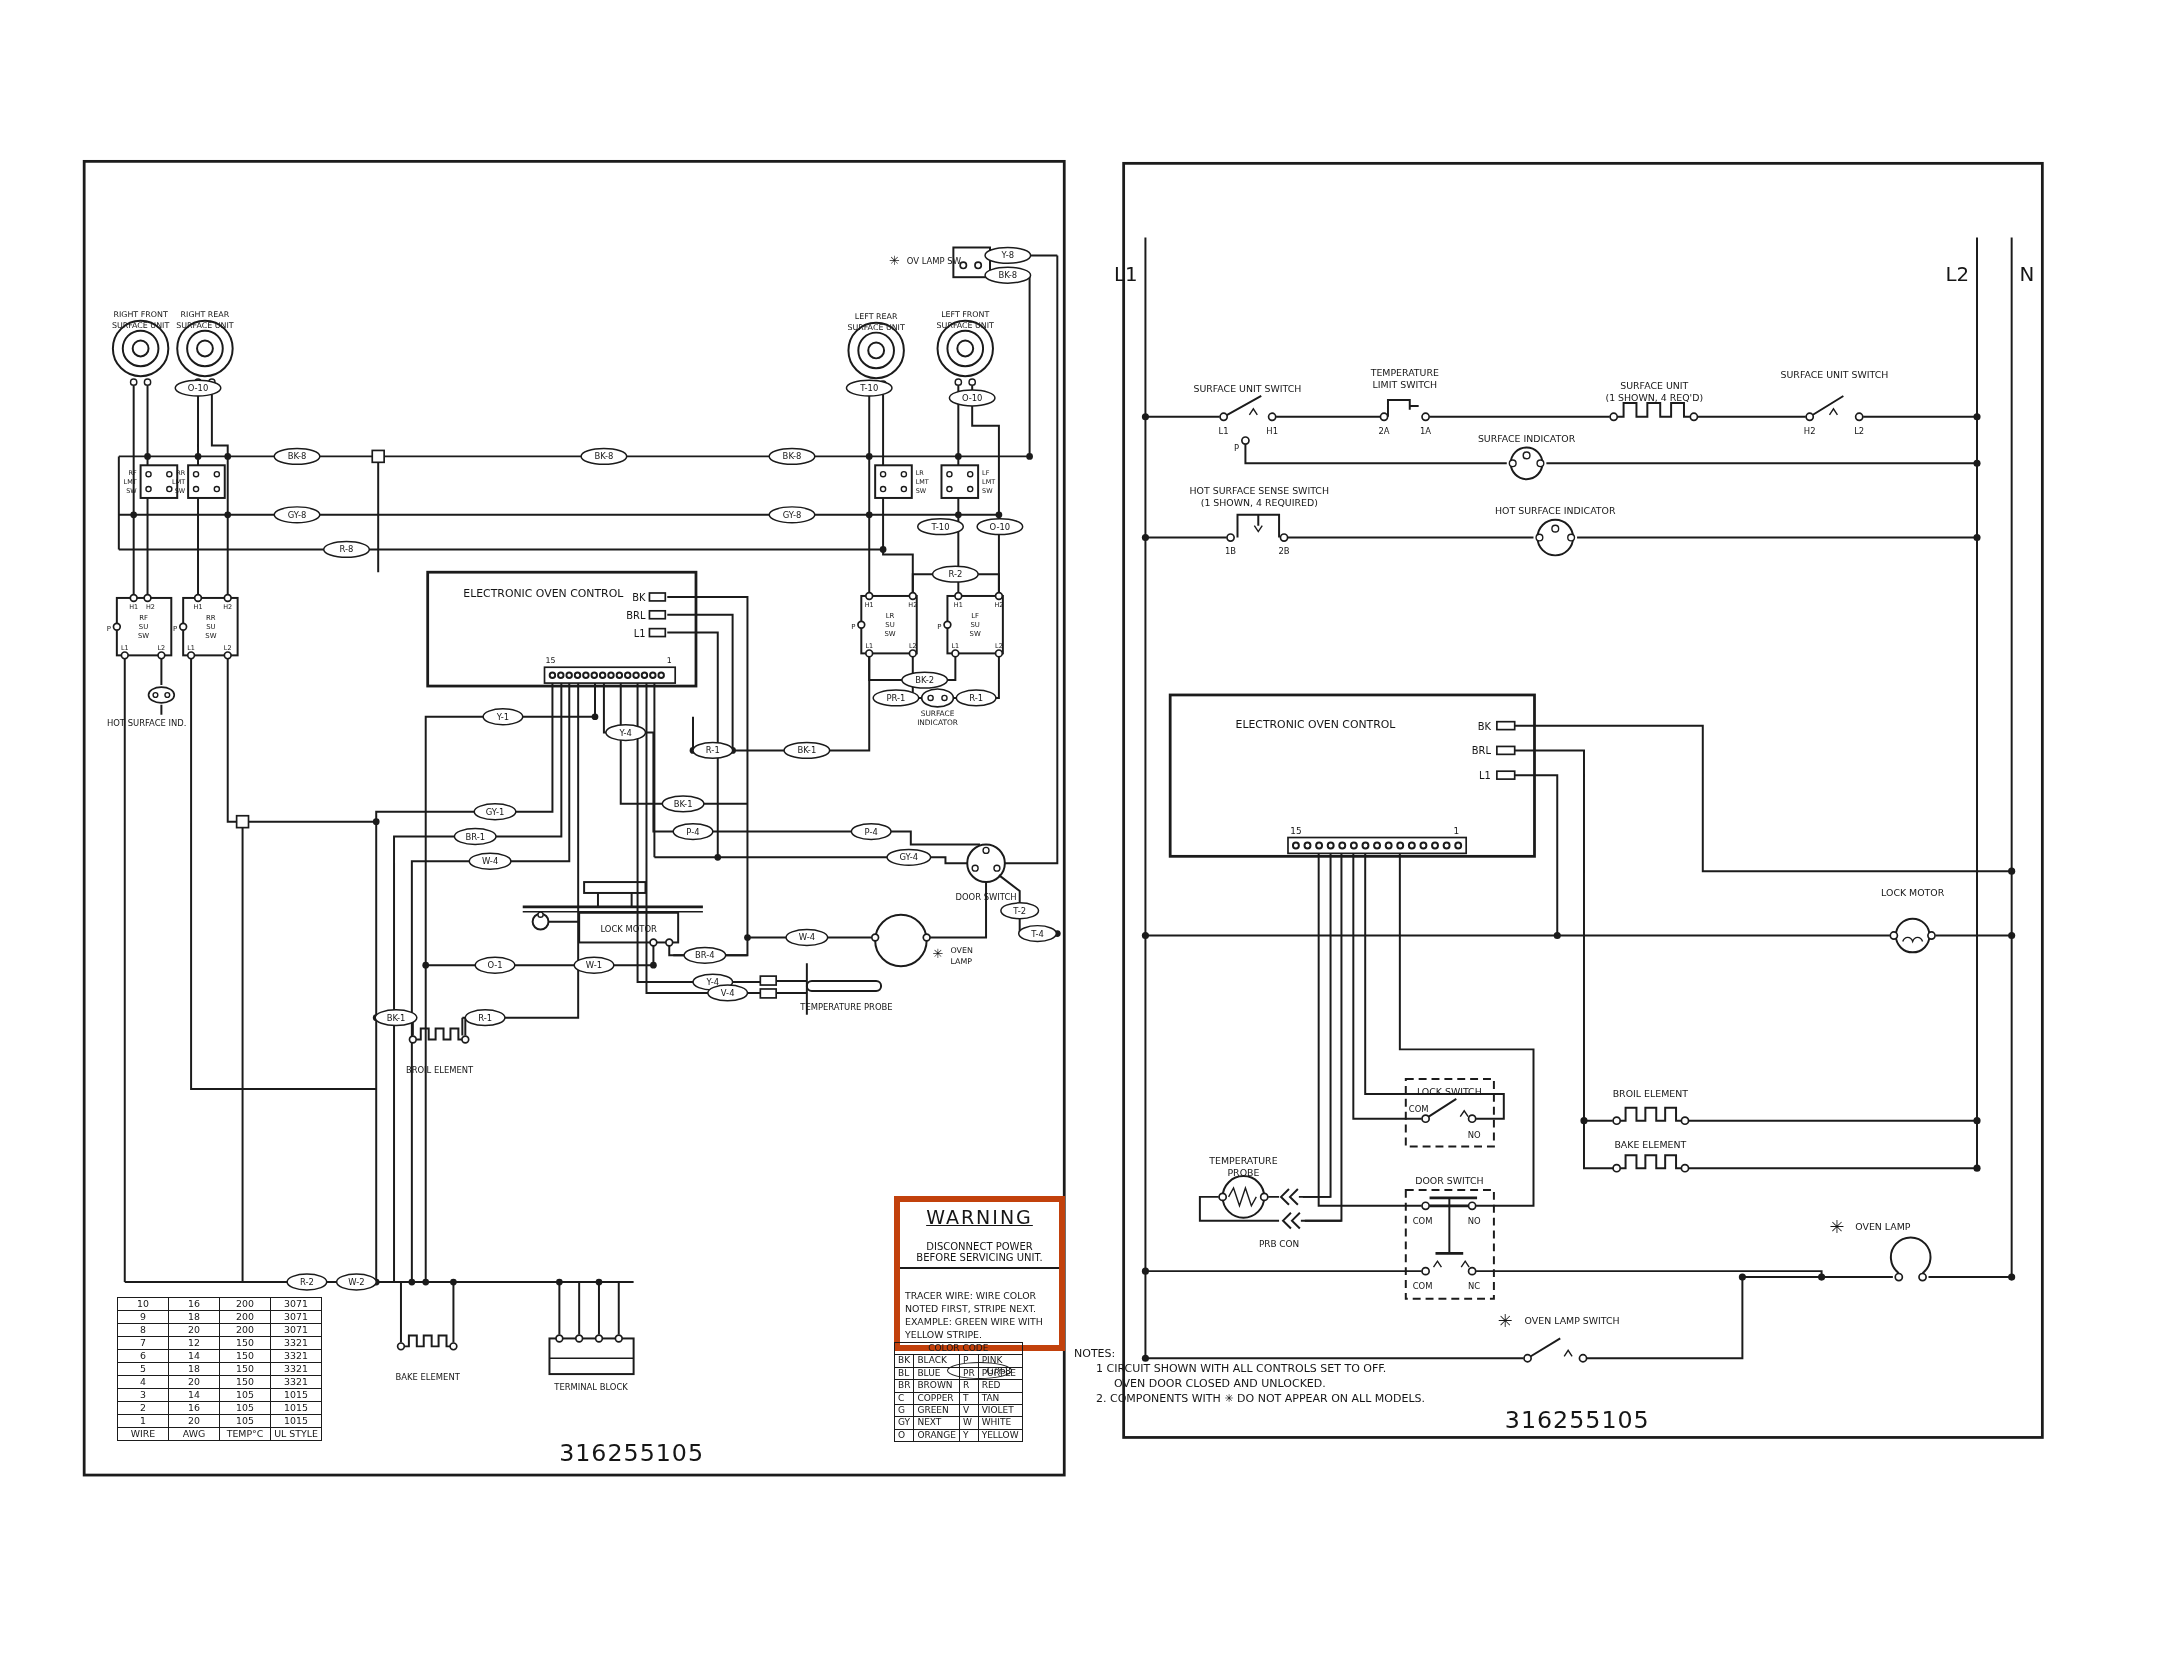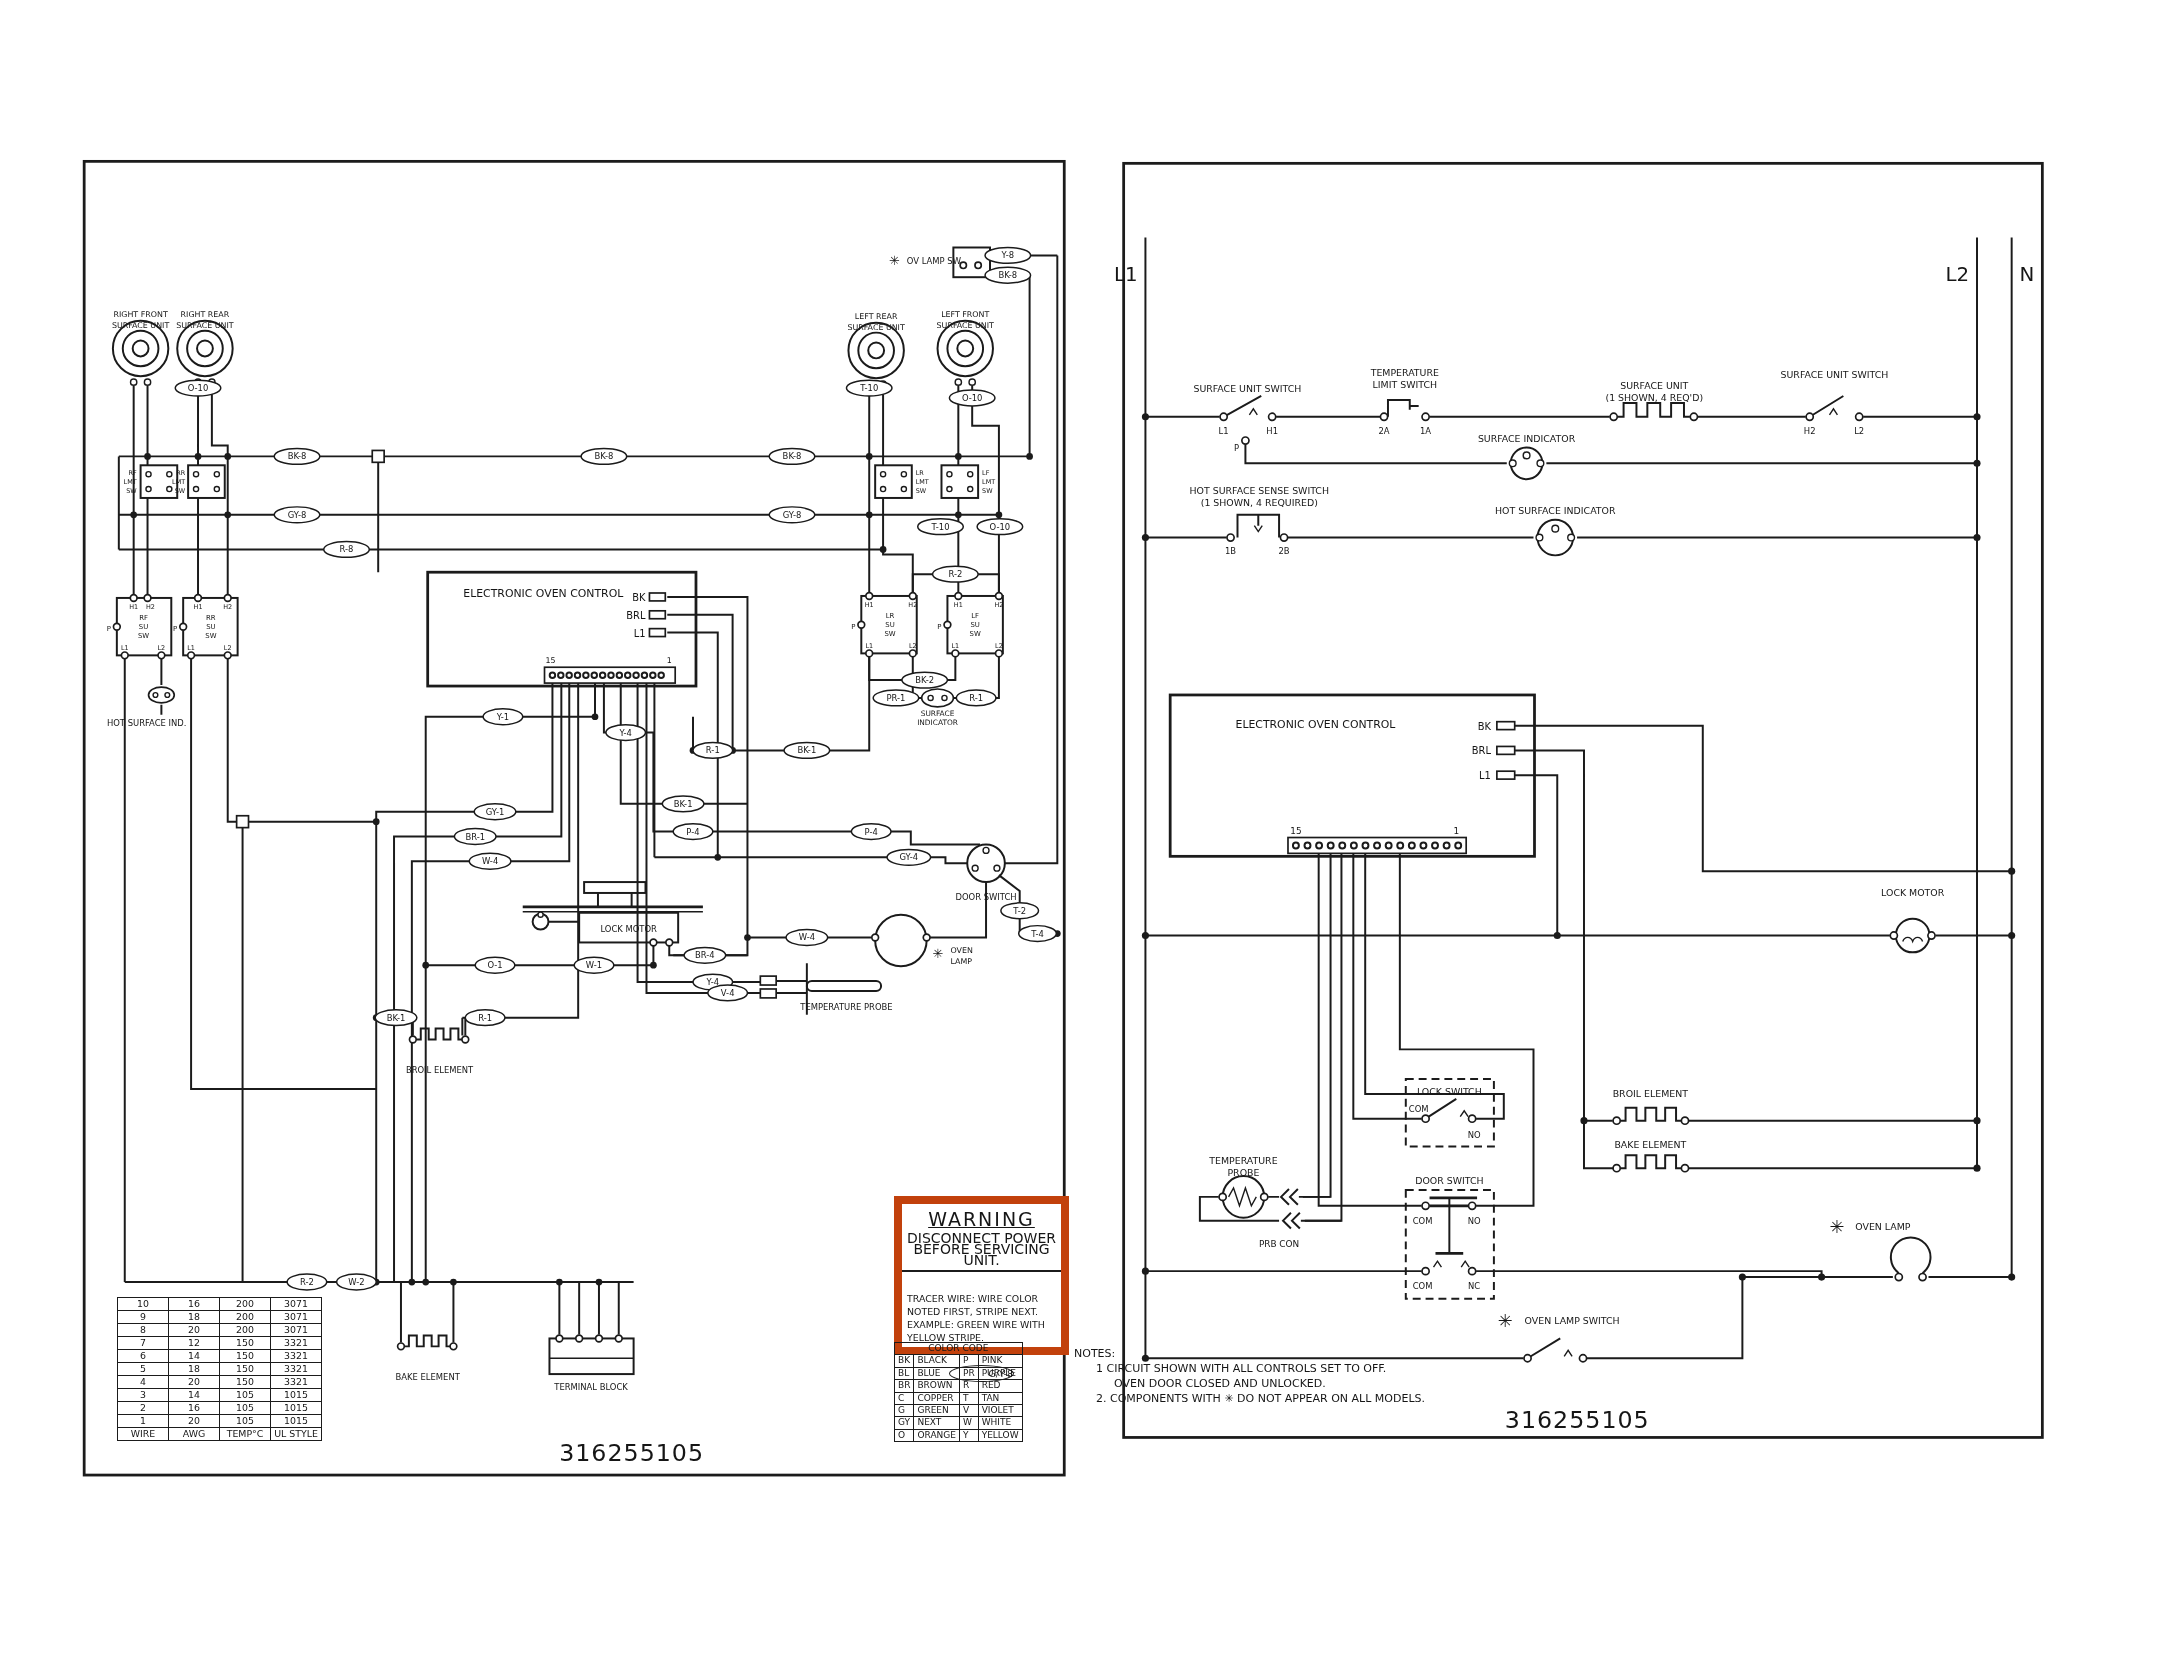--- a/index.html
+++ b/index.html
@@ -30,7 +30,7 @@
   .cc-tbl{left:894px;top:1342px;}
   .cc-tbl td{font-size:9px;height:11.4px;line-height:11.4px;text-align:left;}
   .cc-tbl .cc-title{text-align:center;}
-  .warn{left:894px;top:1196px;width:159px;height:143px;border:8px solid #c2410c;background:#fff;}
+  .warn{left:894px;top:1196px;width:159px;height:143px;border:6px solid #c2410c;background:#fff;}
   .warn-title{font-size:19px;text-align:center;letter-spacing:2px;text-decoration:underline;margin-top:4px;}
   .warn-sub{font-size:14px;text-align:center;line-height:11px;margin-top:3px;padding-bottom:4px;border-bottom:2px solid #1b1b1b;}
   .warn-body{font-size:9.4px;line-height:13px;padding:20px 5px 0 5px;}

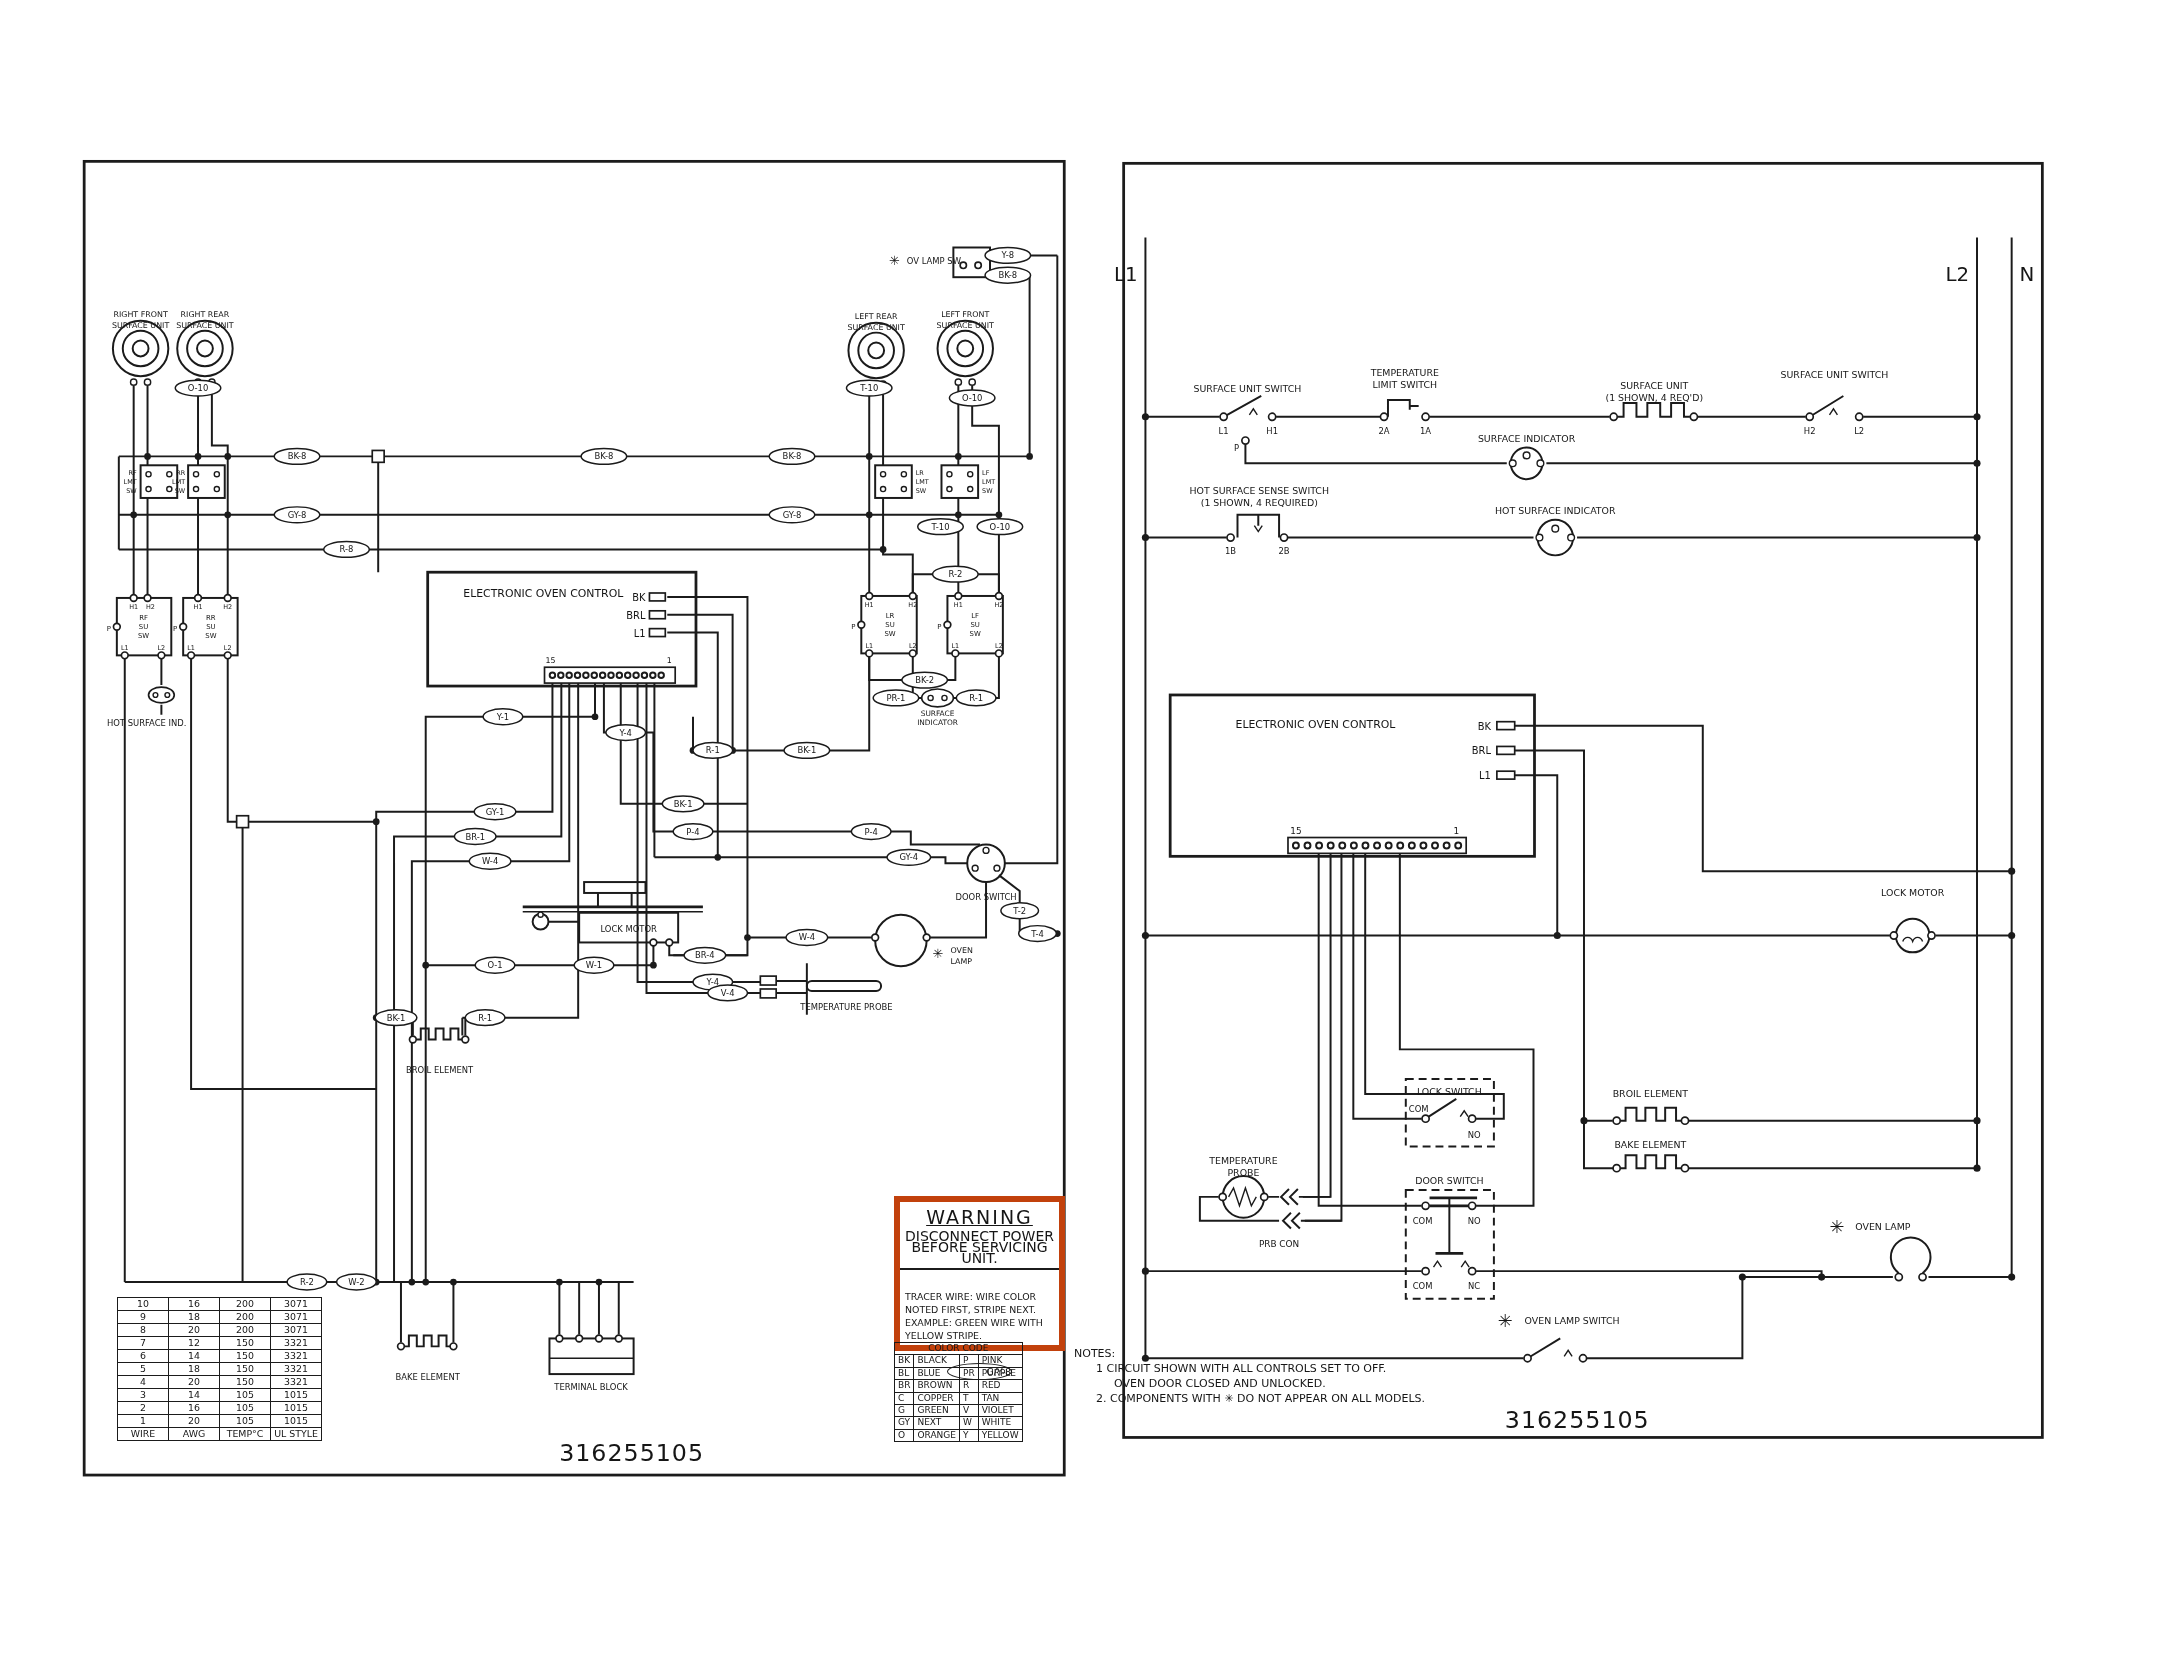--- a/index.html
+++ b/index.html
@@ -32,7 +32,7 @@
   .cc-tbl .cc-title{text-align:center;}
   .warn{left:894px;top:1196px;width:159px;height:143px;border:6px solid #c2410c;background:#fff;}
   .warn-title{font-size:19px;text-align:center;letter-spacing:2px;text-decoration:underline;margin-top:4px;}
-  .warn-sub{font-size:14px;text-align:center;line-height:11px;margin-top:3px;padding-bottom:4px;border-bottom:2px solid #1b1b1b;}
+  .warn-sub{font-size:10px;text-align:center;line-height:11px;margin-top:13px;padding-bottom:4px;border-bottom:2px solid #1b1b1b;}
   .warn-body{font-size:9.4px;line-height:13px;padding:20px 5px 0 5px;}
   .warn-ex{margin:21px auto 0 auto;width:63px;border:1.5px solid #1b1b1b;border-radius:50%;
        font-size:9.4px;text-align:right;height:15px;line-height:15px;}

